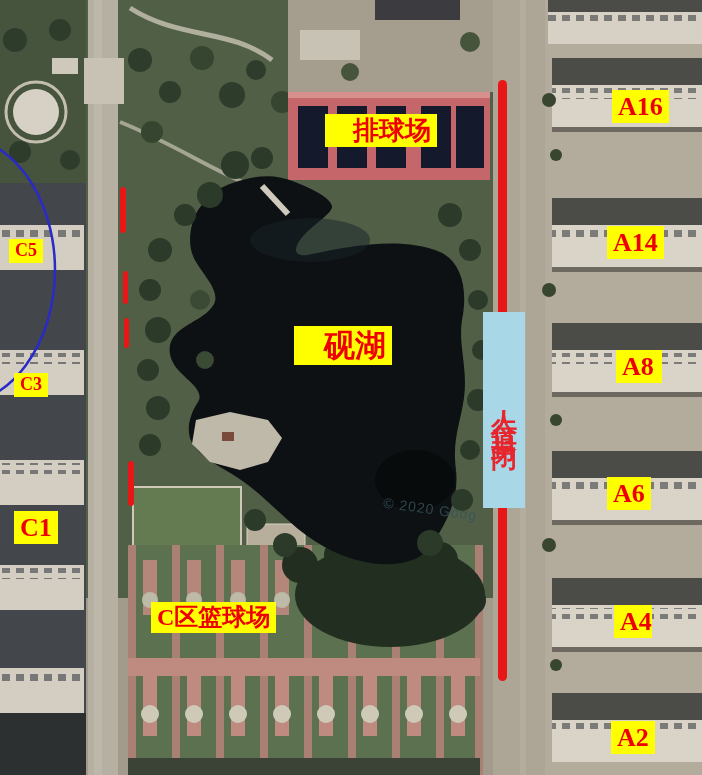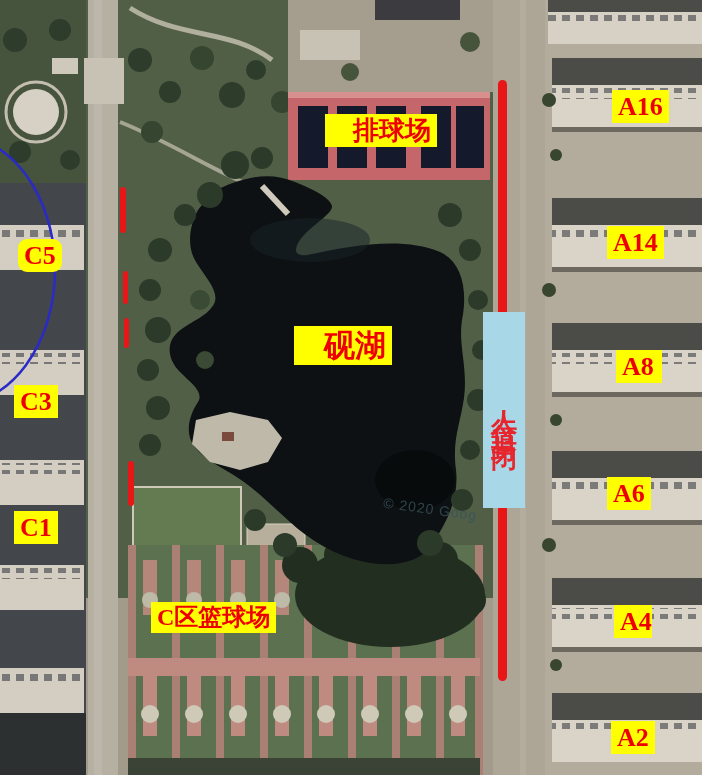--- a/index.html
+++ b/index.html
@@ -19,7 +19,7 @@
   .lbl-volleyball{left:325px;top:114px;font-size:26px;padding-left:28px;}
   .lbl-lake{left:294px;top:326px;font-size:31px;font-weight:700;padding-left:30px;}
   .lbl-basketball{left:151px;top:602px;font-size:24px;}
-  .lbl-c5{left:18px;top:239px;font-size:26px;border-radius:9px;}
+  .lbl-c5{left:9px;top:239px;font-size:18px;}
   .lbl-c3{left:14px;top:385px;font-size:26px;}
   .lbl-c1{left:14px;top:511px;font-size:26px;}
   .lbl-a16{left:612px;top:90px;font-size:26px;}

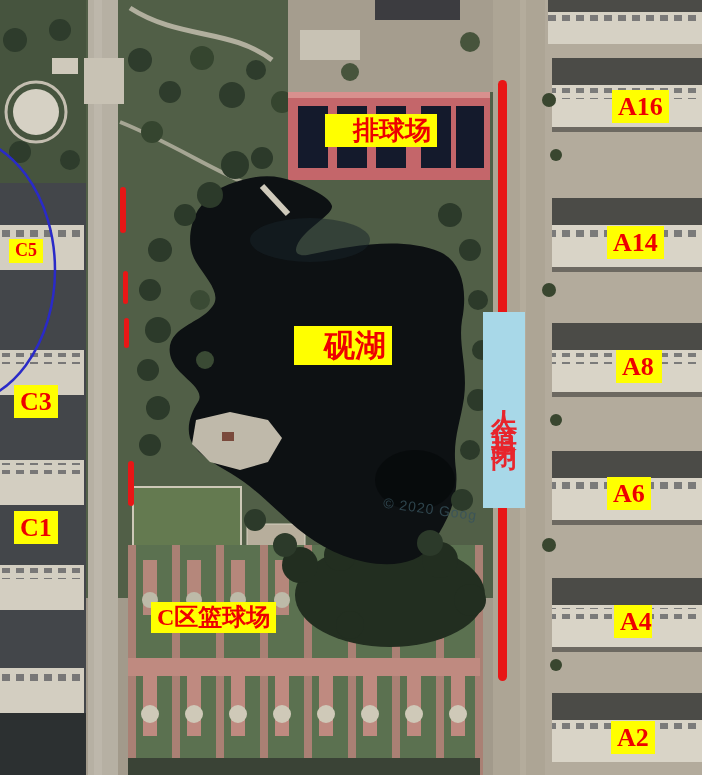--- a/index.html
+++ b/index.html
@@ -20,7 +20,7 @@
   .lbl-lake{left:294px;top:326px;font-size:31px;font-weight:700;padding-left:30px;}
   .lbl-basketball{left:151px;top:602px;font-size:24px;}
   .lbl-c5{left:9px;top:239px;font-size:18px;}
-  .lbl-c3{left:14px;top:385px;font-size:26px;}
+  .lbl-c3{left:14px;top:373px;font-size:18px;}
   .lbl-c1{left:14px;top:511px;font-size:26px;}
   .lbl-a16{left:612px;top:90px;font-size:26px;}
   .lbl-a14{left:607px;top:226px;font-size:26px;}

